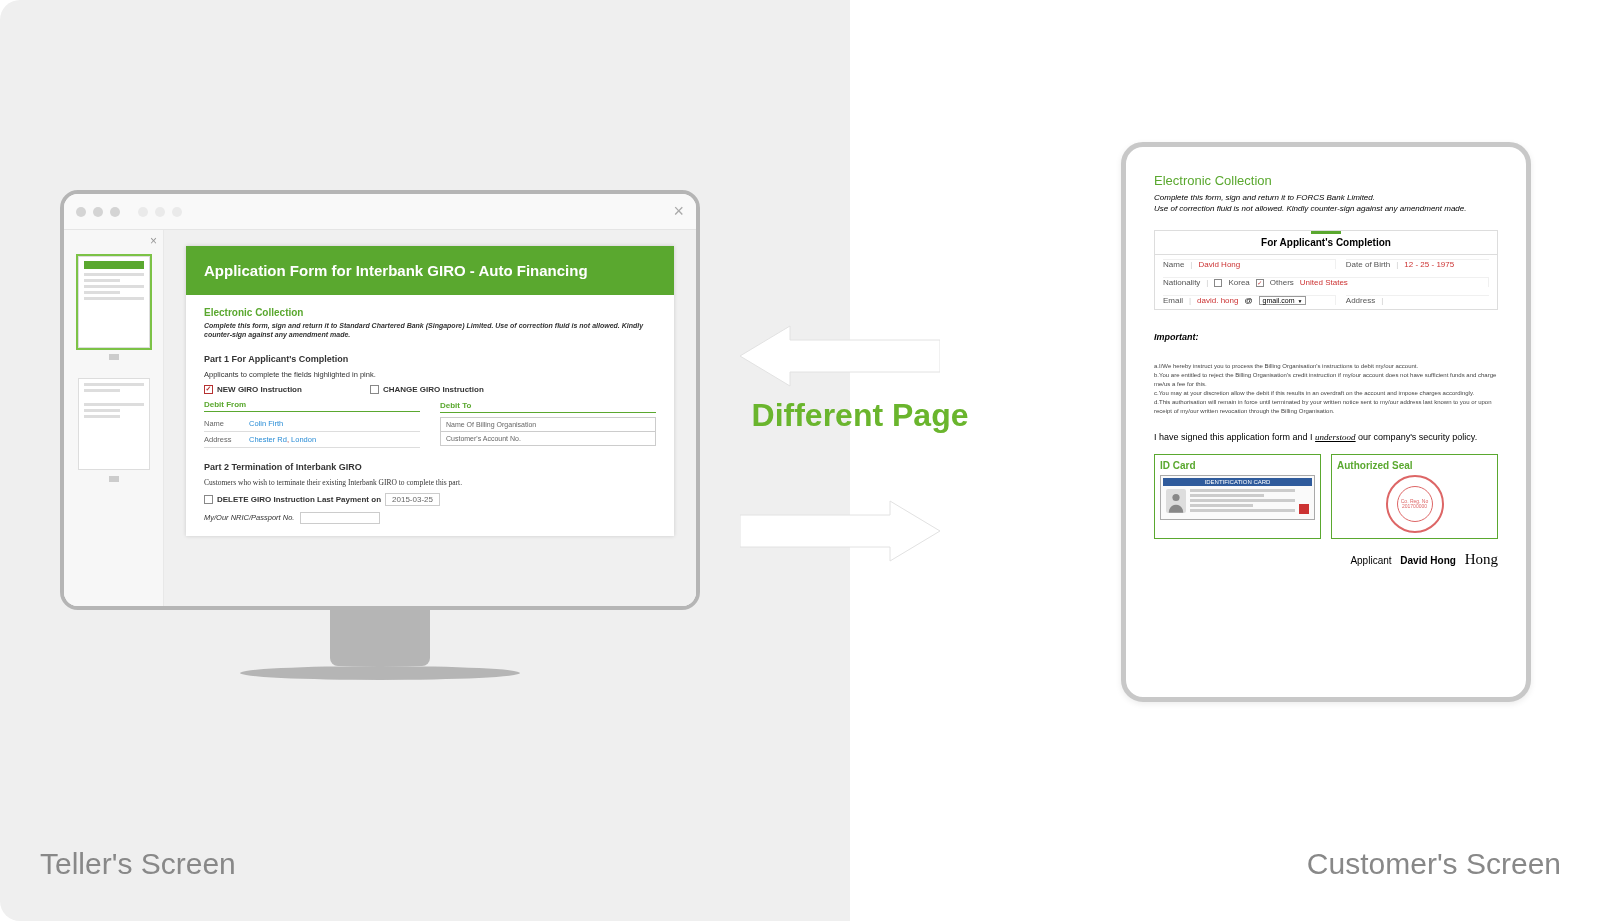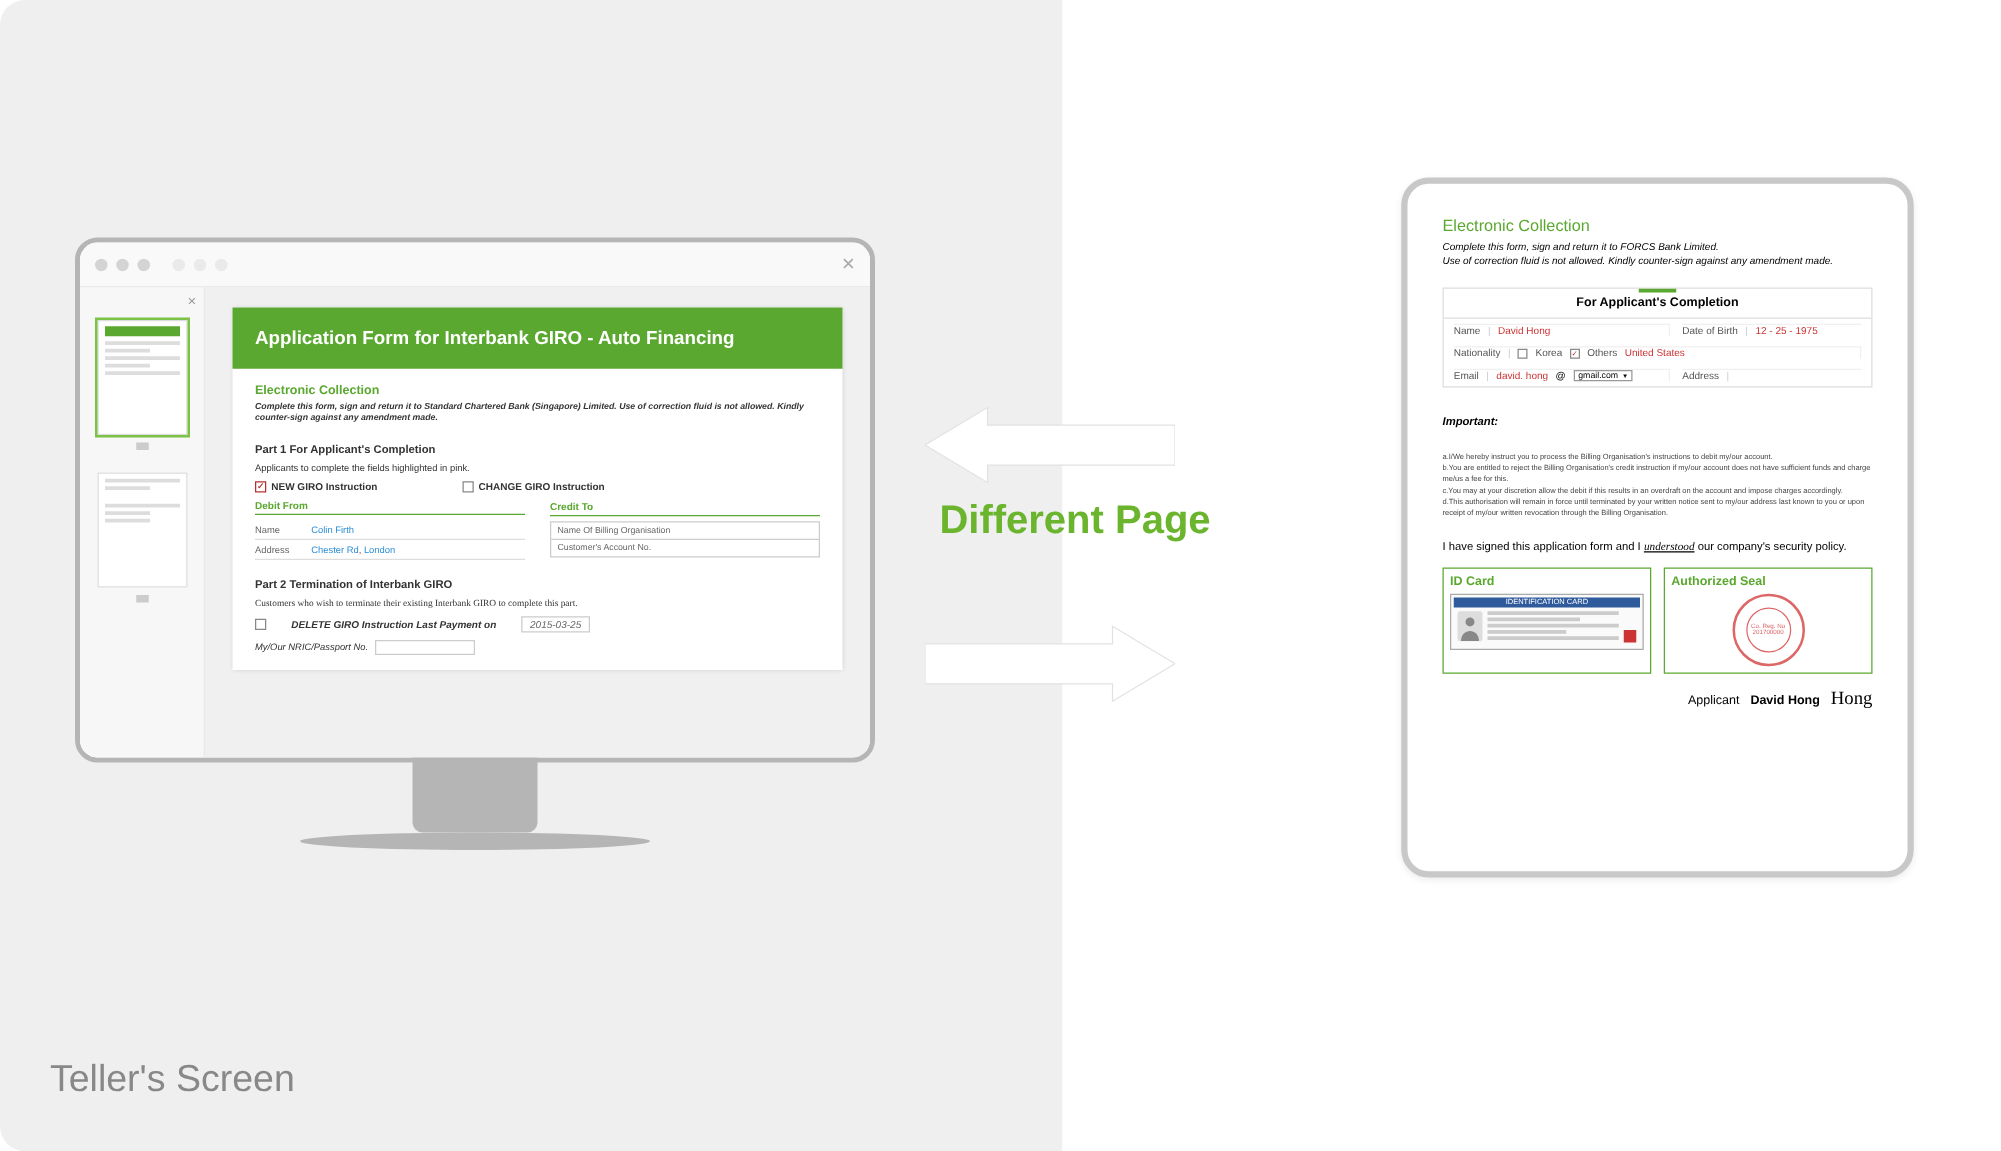--- a/index.html
+++ b/index.html
@@ -176,7 +176,7 @@
                       </div>
                   </div>
                   <div class="col">
-                    <div class="col-h">Credit To</div>
+                    <div class="col-h">Debit To</div>
                     <div class="box-tbl">
                       <div class="row">Name Of Billing Organisation</div>
                       <div class="row">Customer's Account No.</div>

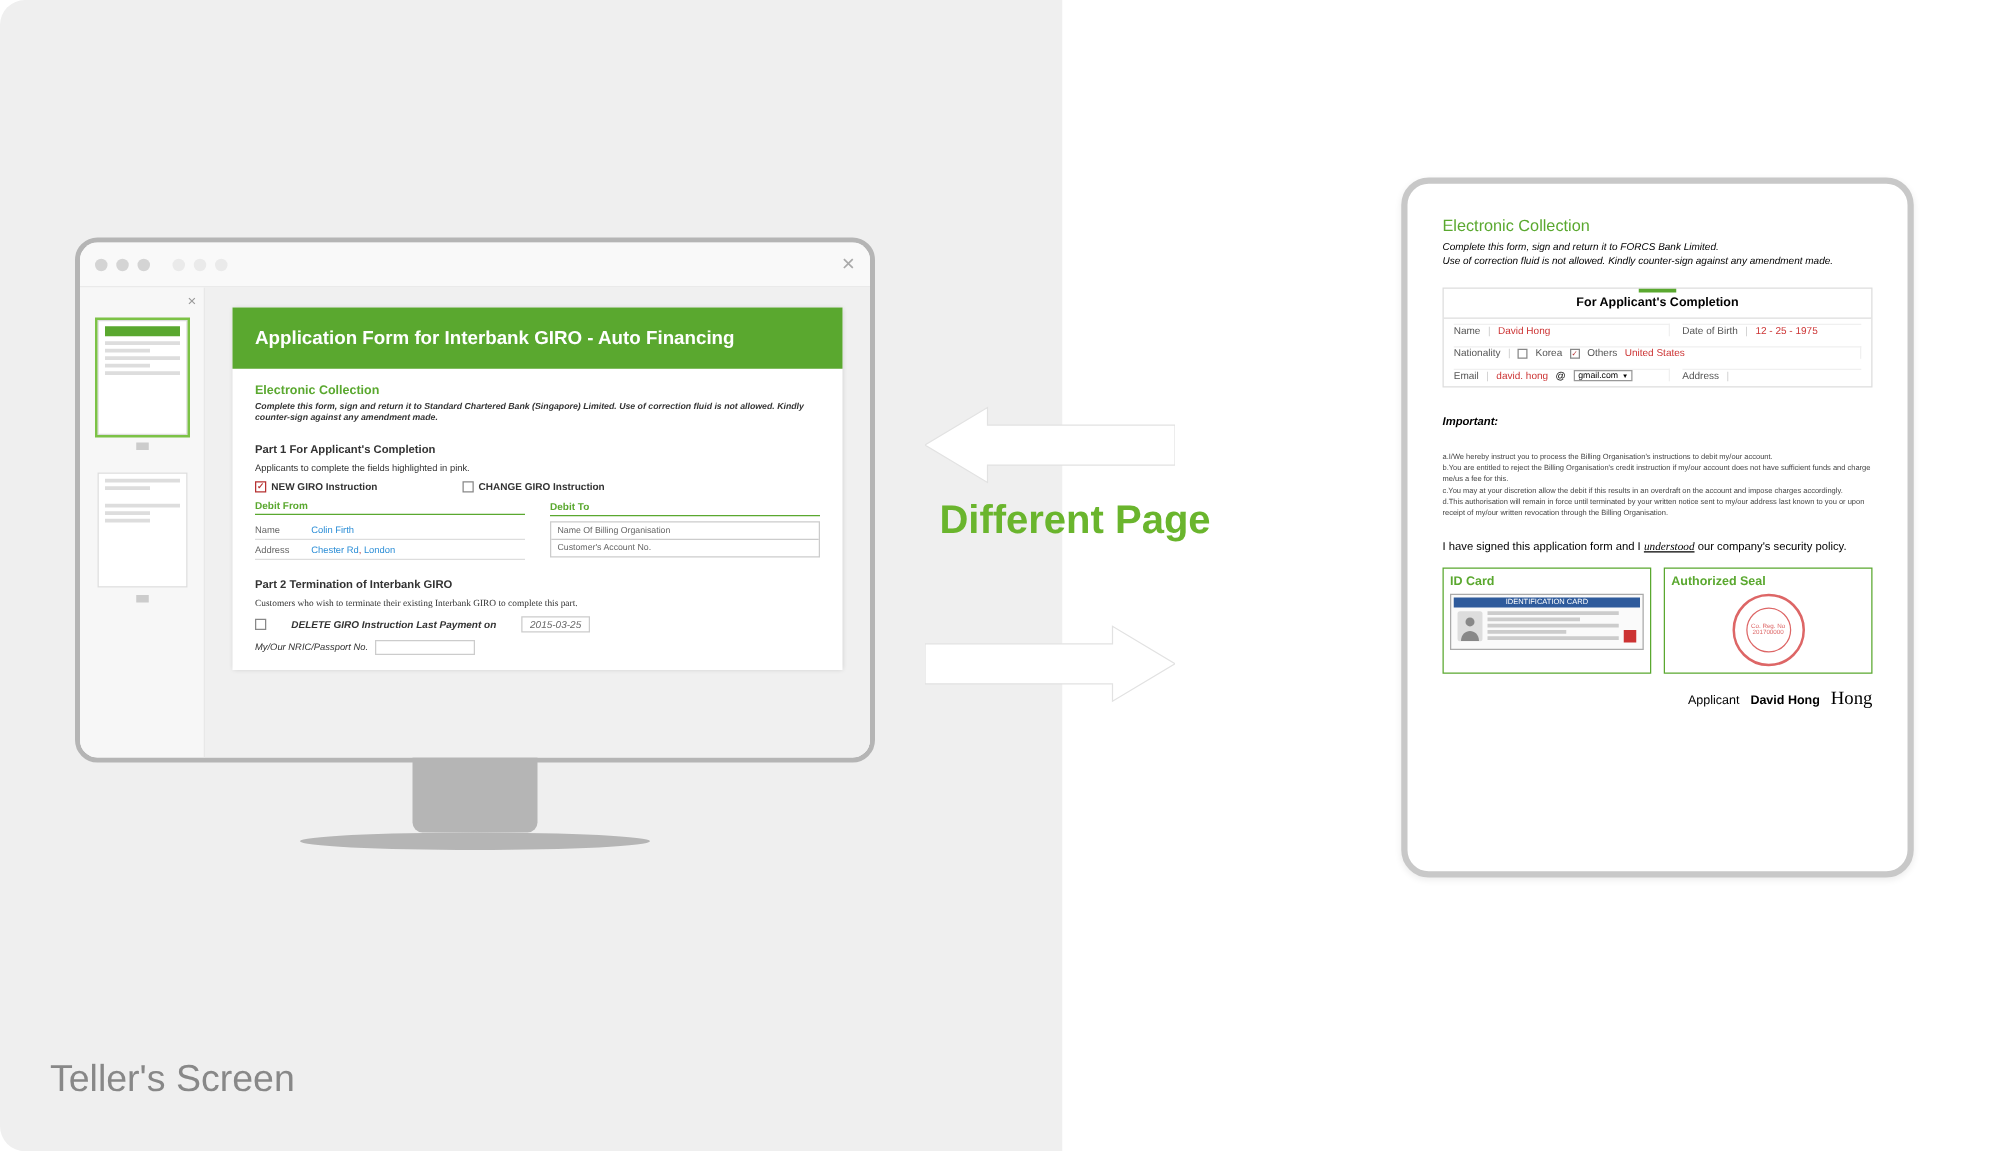--- a/index.html
+++ b/index.html
@@ -53,7 +53,7 @@
 .box-tbl .row{border-bottom:1px solid #ccc;padding:3px 5px;font-size:7px;color:#666;}
 .box-tbl .row:last-child{border-bottom:0;}
 .part2-desc{font-size:7.5px;margin:18px 0 6px;font-family:Liberation Serif, serif;}
-.del-row{display:flex;align-items:center;gap:20px;font-size:8px;font-weight:700;font-style:italic;}
+.del-row{display:flex;align-items:center;gap:4px;font-size:8px;font-weight:700;}
 .date-box{border:1px solid #ccc;padding:1px 6px;font-weight:400;color:#666;}
 .nric{font-size:7.5px;margin-top:6px;display:flex;align-items:center;gap:6px;font-style:italic;}
 .nric-box{border:1px solid #ccc;width:80px;height:12px;}

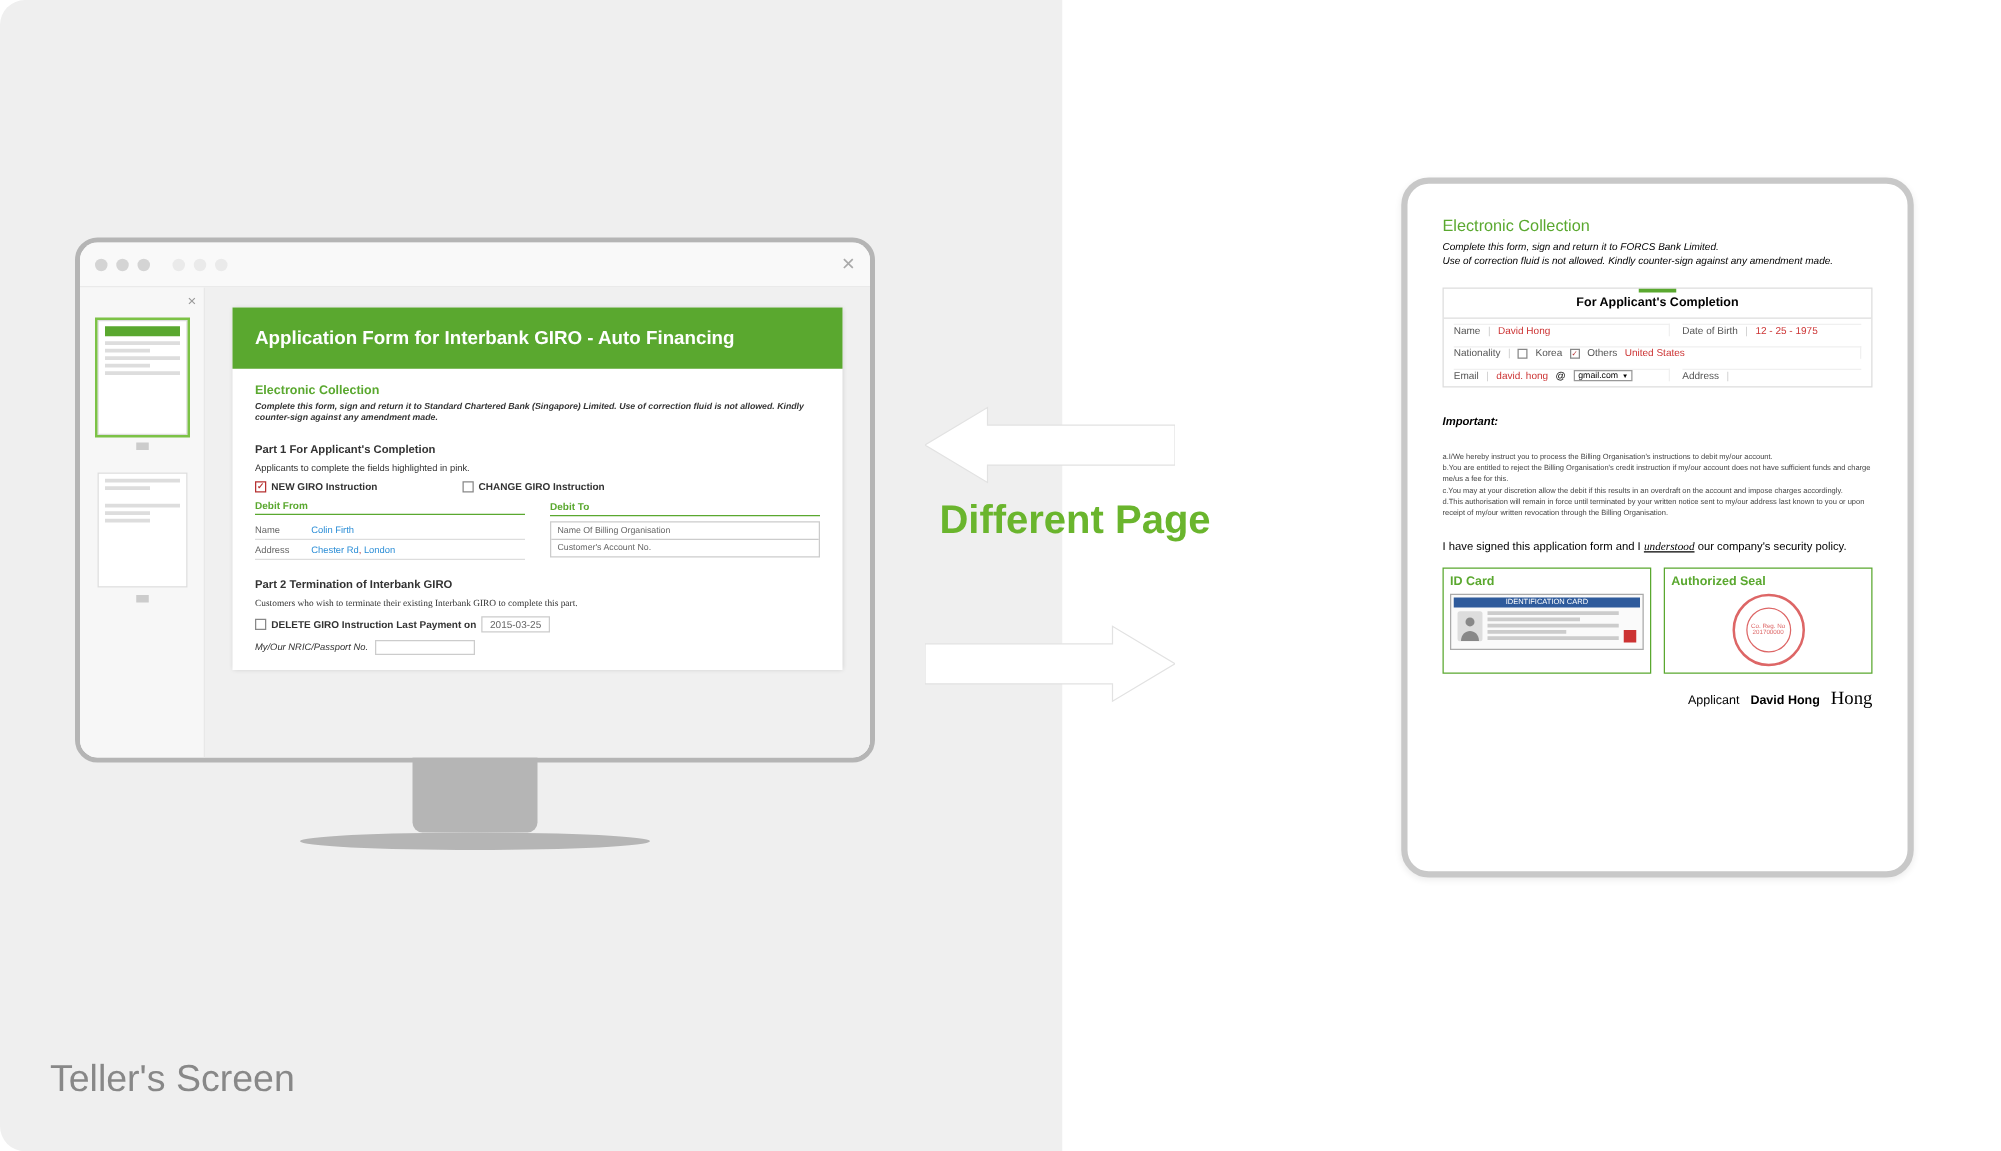--- a/index.html
+++ b/index.html
@@ -298,6 +298,7 @@
         <span class="sig">Hong</span>
       </div>
     </div>
+    <div class="caption caption-right">Customer's Screen</div>
   </div>
 
   <div class="center-label">Different Page</div>

